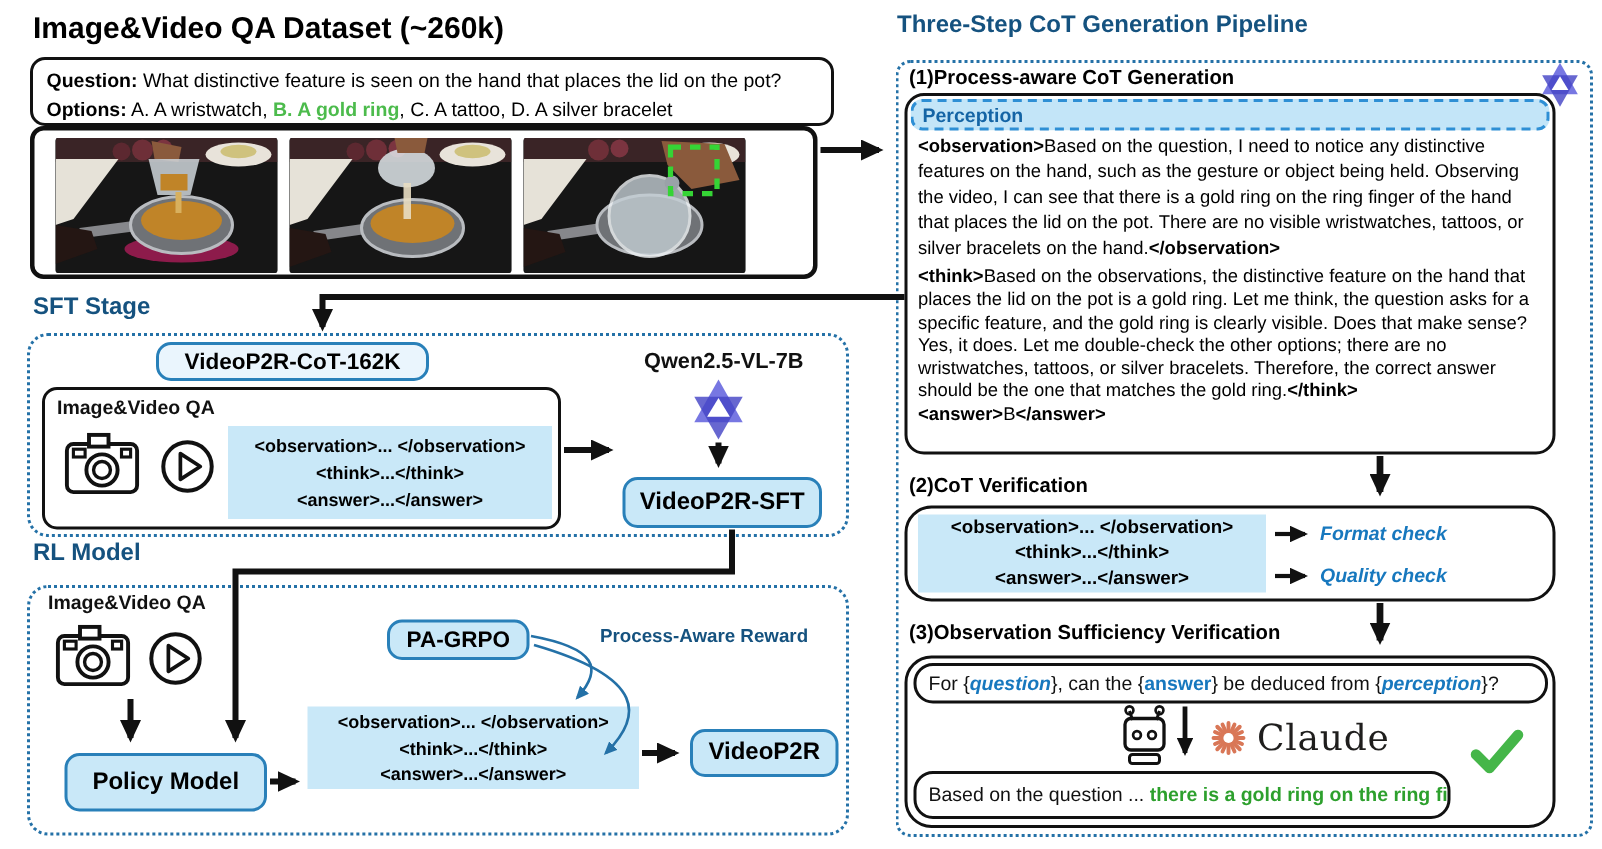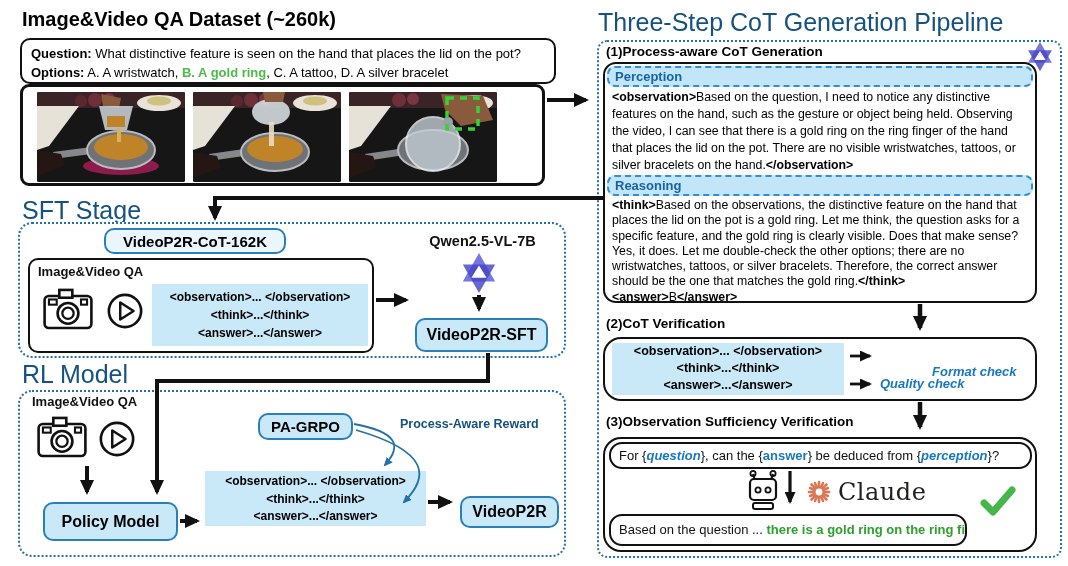--- a/index.html
+++ b/index.html
@@ -11,7 +11,7 @@
   html,body{background:#ffffff;}
   body{width:1068px;height:566px;position:relative;font-family:"Liberation Sans",sans-serif;color:#111;overflow:hidden;}
   .abs{position:absolute;}
-  .stage-title{font-size:25px;font-weight:normal;color:var(--accent_blue);}
+  .stage-title{font-size:16px;font-weight:bold;color:var(--accent_blue);}
   .black-title{font-size:20px;font-weight:bold;color:#000;}
   .dotted-box{border:2.2px dotted var(--dot_border);border-radius:14px;background:#fff;}
   .solid-box{border:2.4px solid var(--line_black);border-radius:10px;background:#fff;}

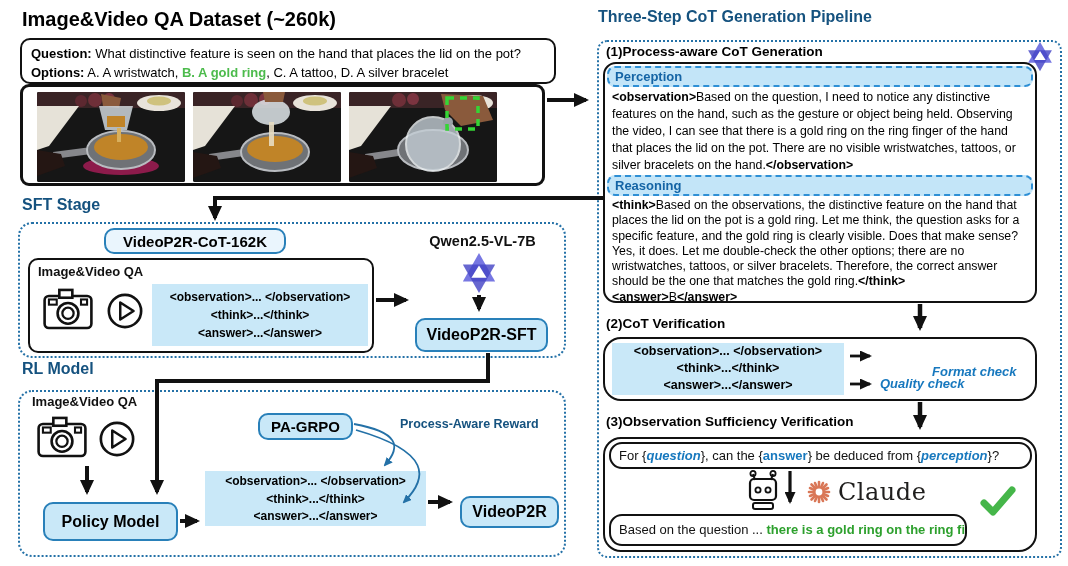--- a/index.html
+++ b/index.html
@@ -192,7 +192,6 @@
 <div class="abs solid-box" style="left:603px;top:62px;width:434px;height:241px;border-radius:13px;padding:2px;overflow:hidden;">
   <div class="label-bar">Perception</div>
   <div class="bodytext" style="padding:2px 5px 1px 5px;line-height:17px;"><span style="font-weight: bold;">&lt;observation&gt;</span><span>Based on the question, I need to notice any distinctive features on the hand, such as the gesture or object being held. Observing the video, I can see that there is a gold ring on the ring finger of the hand that places the lid on the pot. There are no visible wristwatches, tattoos, or silver bracelets on the hand.</span><span style="font-weight: bold;">&lt;/observation&gt;</span></div>
-  <div class="label-bar">Reasoning</div>
   <div class="bodytext" style="padding:2px 5px 0 5px;line-height:15.3px;"><span style="font-weight: bold;">&lt;think&gt;</span><span>Based on the observations, the distinctive feature on the hand that places the lid on the pot is a gold ring. Let me think, the question asks for a specific feature, and the gold ring is clearly visible. Does that make sense? Yes, it does. Let me double-check the other options; there are no wristwatches, tattoos, or silver bracelets. Therefore, the correct answer should be the one that matches the gold ring.</span><span style="font-weight: bold;">&lt;/think&gt;</span><br><span style="font-weight: bold;">&lt;answer&gt;</span><span>B</span><span style="font-weight: bold;">&lt;/answer&gt;</span></div>
 </div>
 

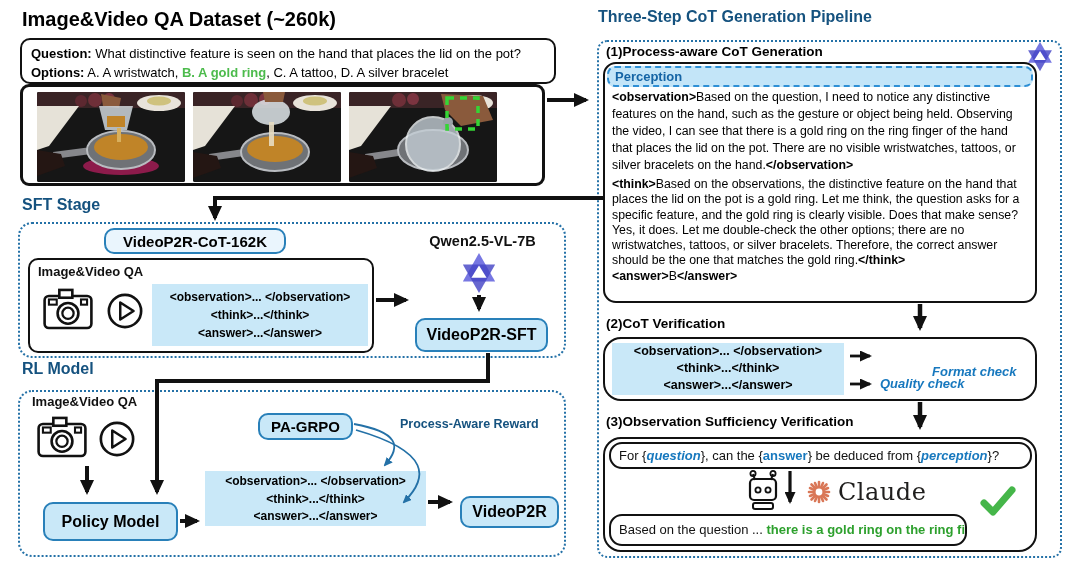--- a/index.html
+++ b/index.html
@@ -202,7 +202,7 @@
   <div>&lt;think&gt;...&lt;/think&gt;</div>
   <div>&lt;answer&gt;...&lt;/answer&gt;</div>
 </div>
-<div class="abs check-label" style="left:932px;top:348px;margin-top:16px;">Format check</div>
+<div class="abs check-label" style="left:880px;top:348px;">Format check</div>
 <div class="abs check-label" style="left:880px;top:376px;">Quality check</div>
 
 <div class="abs sec-header" style="left:606px;top:414px;">(3)Observation Sufficiency Verification</div>

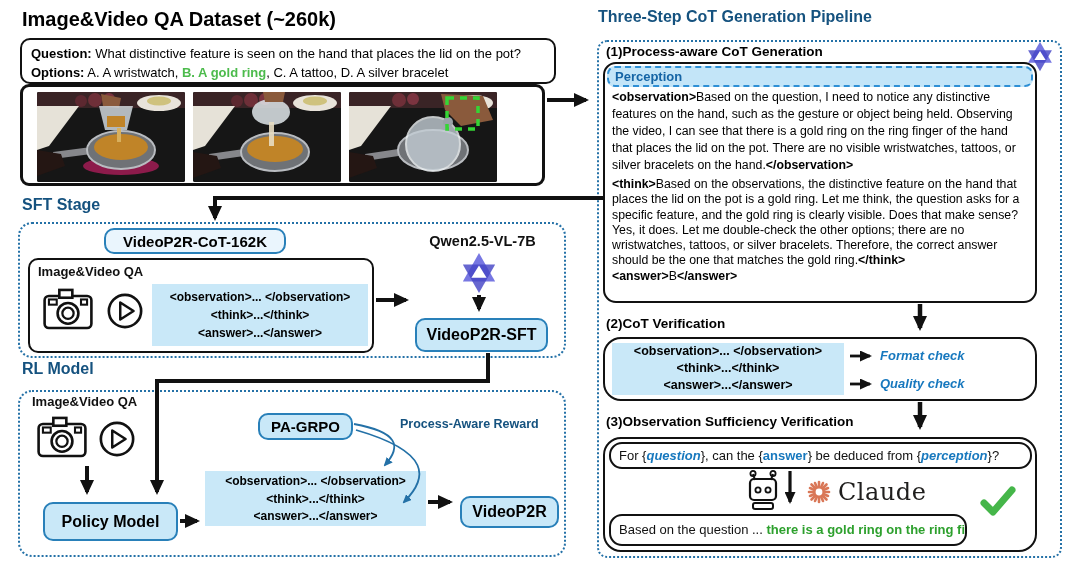--- a/index.html
+++ b/index.html
@@ -175,7 +175,7 @@
   <div>&lt;answer&gt;...&lt;/answer&gt;</div>
 </div>
 
-<div class="abs pill" style="left:460px;top:486px;width:99px;height:32px;font-size:16px;margin-top:10px;">VideoP2R</div>
+<div class="abs pill" style="left:460px;top:486px;width:99px;height:32px;font-size:16px;">VideoP2R</div>
 
 <div class="abs stage-title" style="left:598px;top:8px;">Three-Step CoT Generation Pipeline</div>
 <div class="abs dotted-box" style="left:597px;top:40px;width:465px;height:518px;border-radius:10px;"></div>

